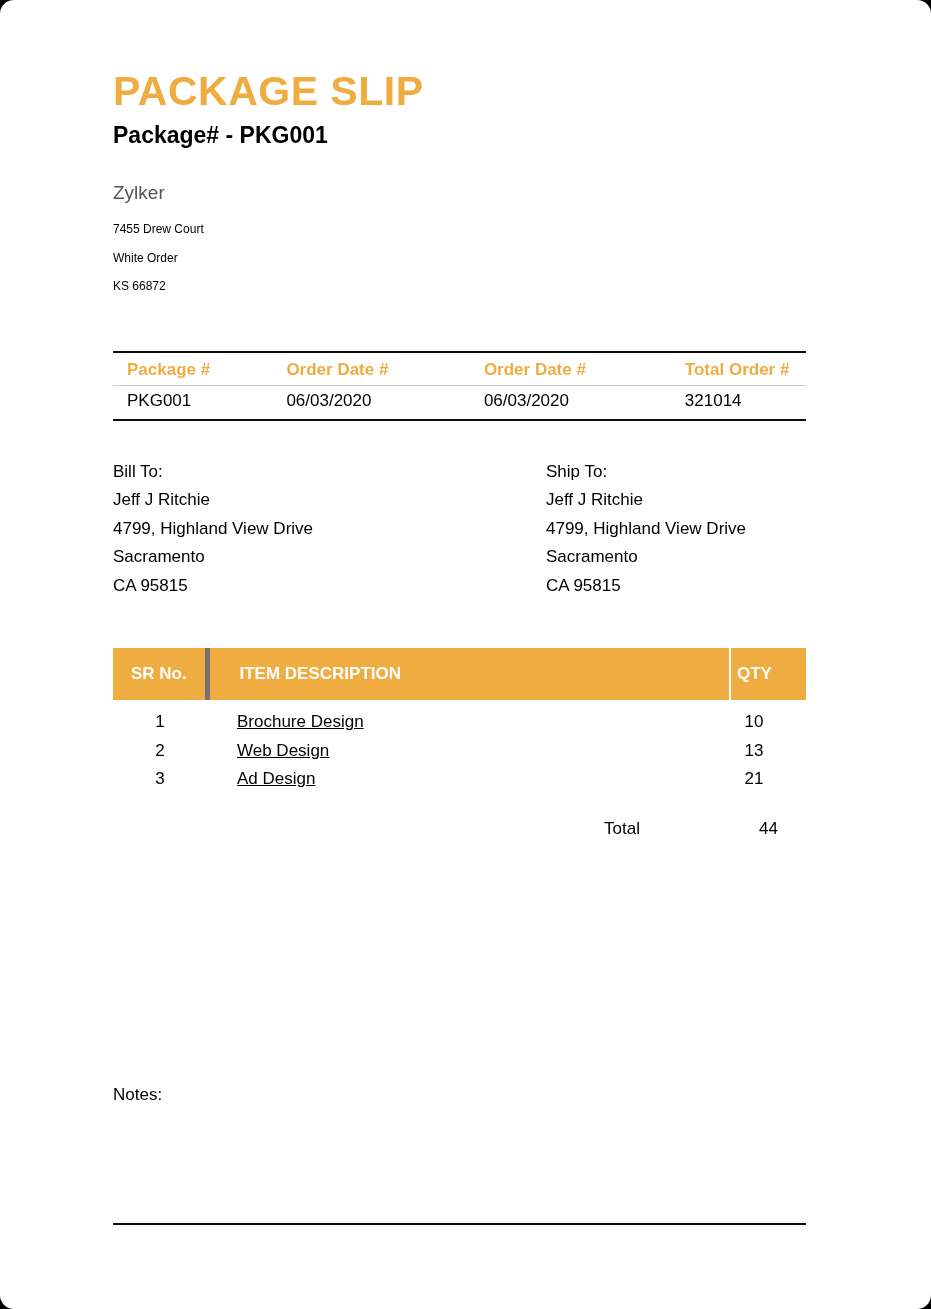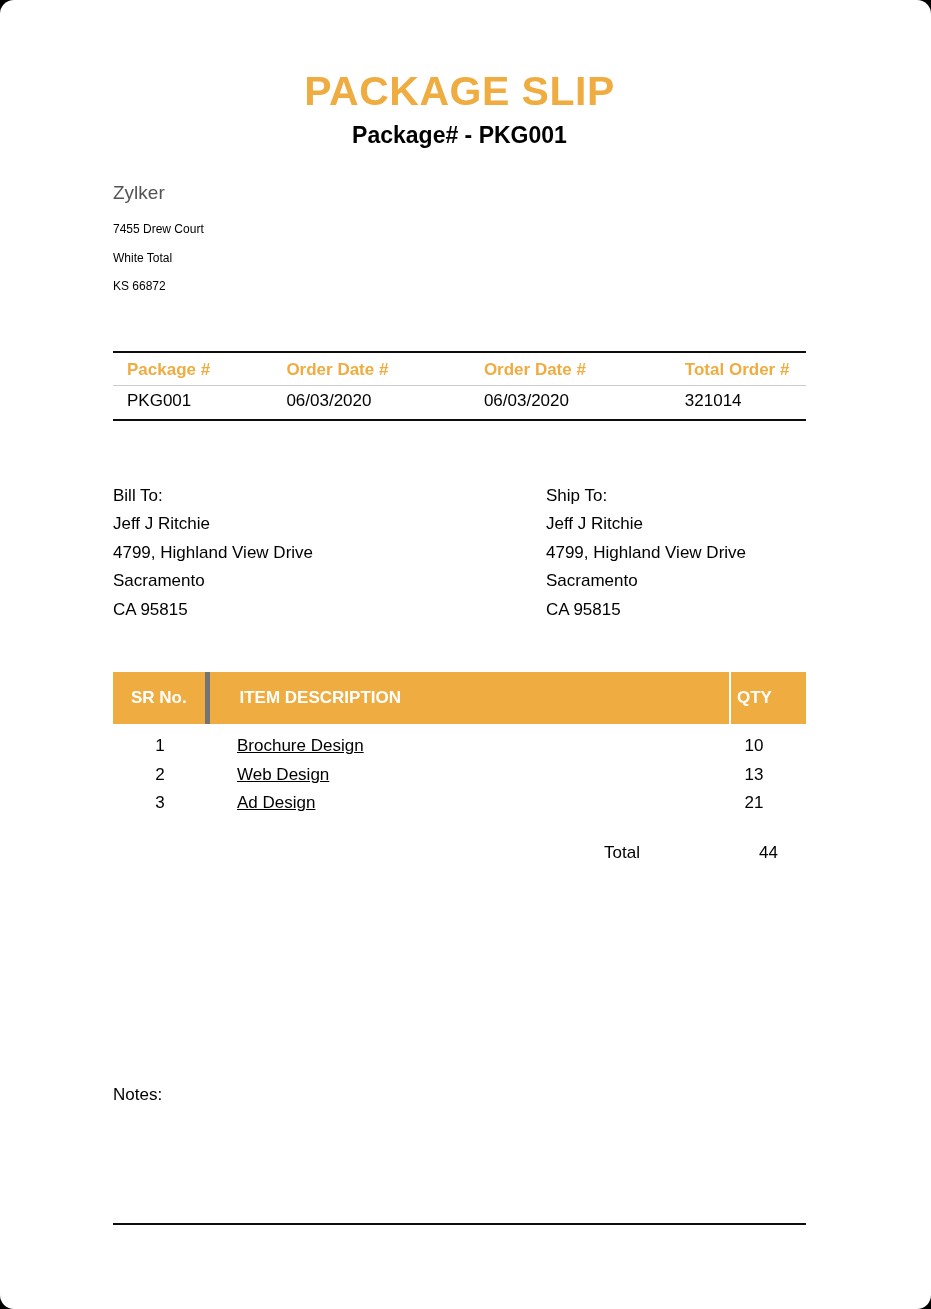--- a/index.html
+++ b/index.html
@@ -31,7 +31,7 @@
   }
 
   
-  .doc-header { margin-top: 70px; text-align: center; }
+  .doc-header { margin-top: 70px; text-align: left; }
   .doc-title {
     font-size: 41px;
     font-weight: bold;

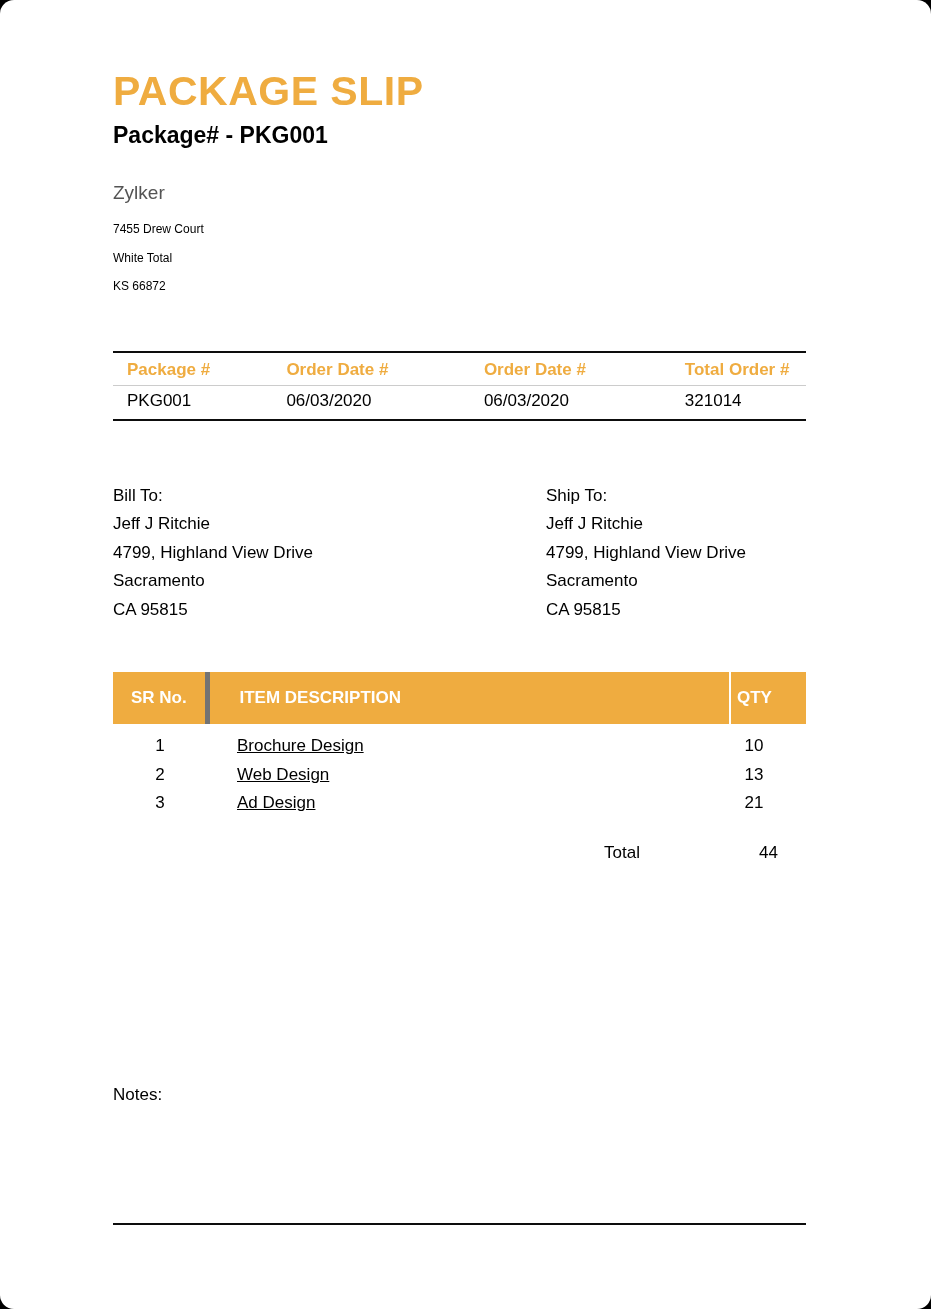--- a/index.html
+++ b/index.html
@@ -139,7 +139,7 @@
       <div class="company-name">Zylker</div>
       <div class="company-address">
         <div>7455 Drew Court</div>
-        <div>White Total</div>
+        <div>White Order</div>
         <div>KS 66872</div>
       </div>
     </div>

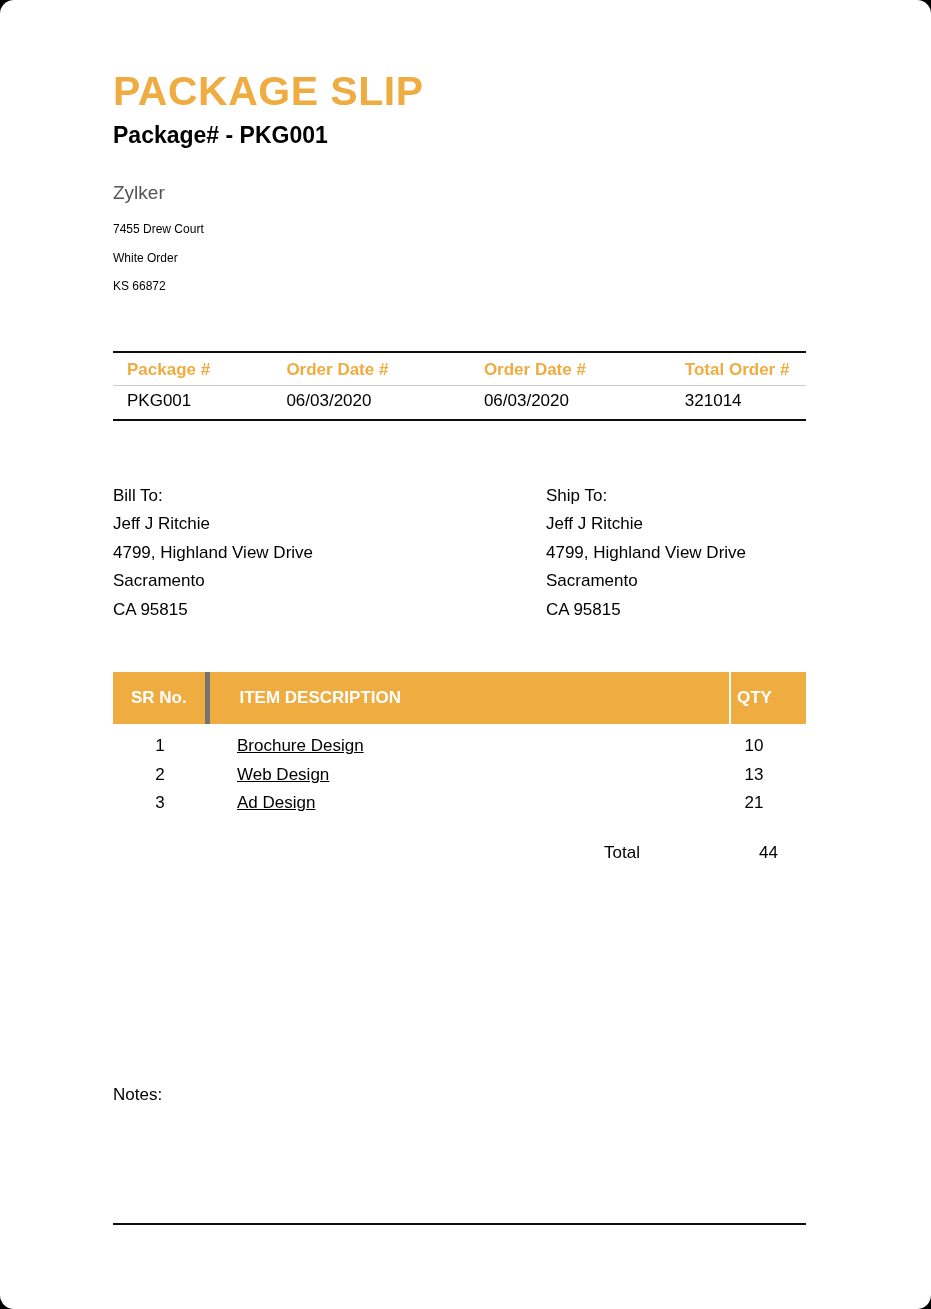--- a/index.html
+++ b/index.html
@@ -77,7 +77,7 @@
 
   
   .addresses { margin-top: 37px; display: flex; }
-  .address-col { font-size: 17px; line-height: 28.5px; margin-top: 24px; }
+  .address-col { font-size: 17px; line-height: 28.5px; }
   .address-col.bill { width: 433px; }
 
   

